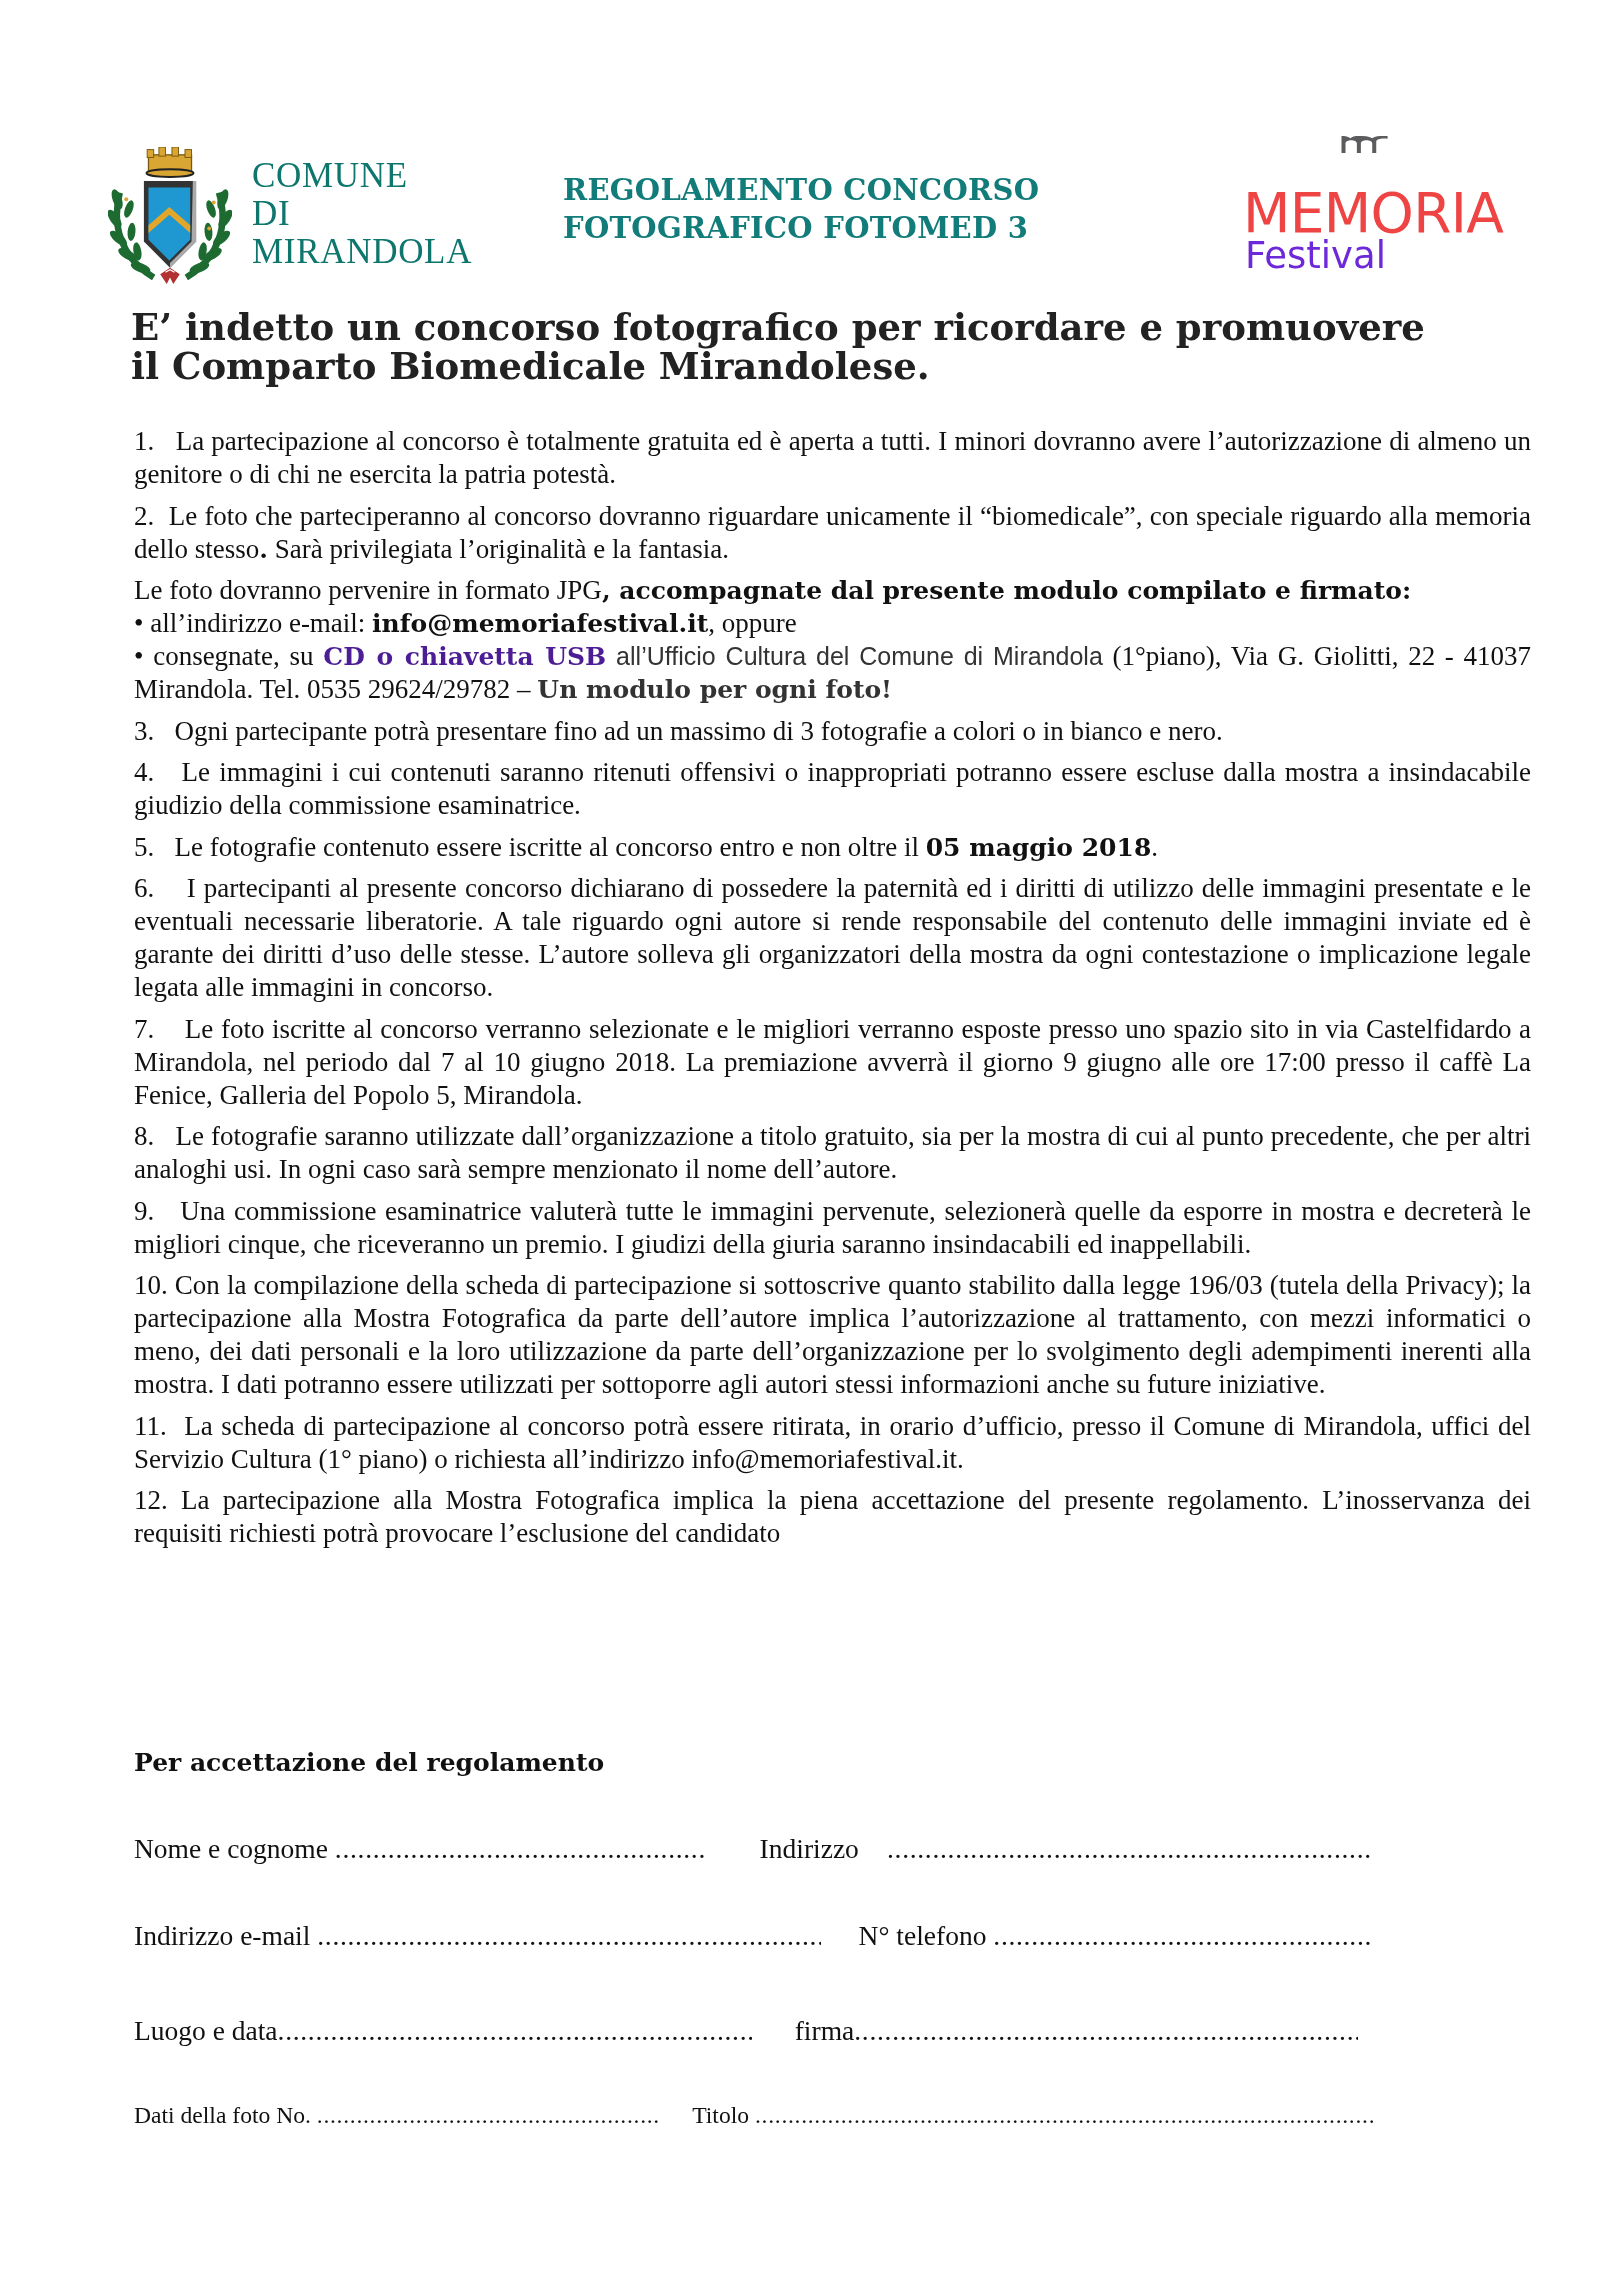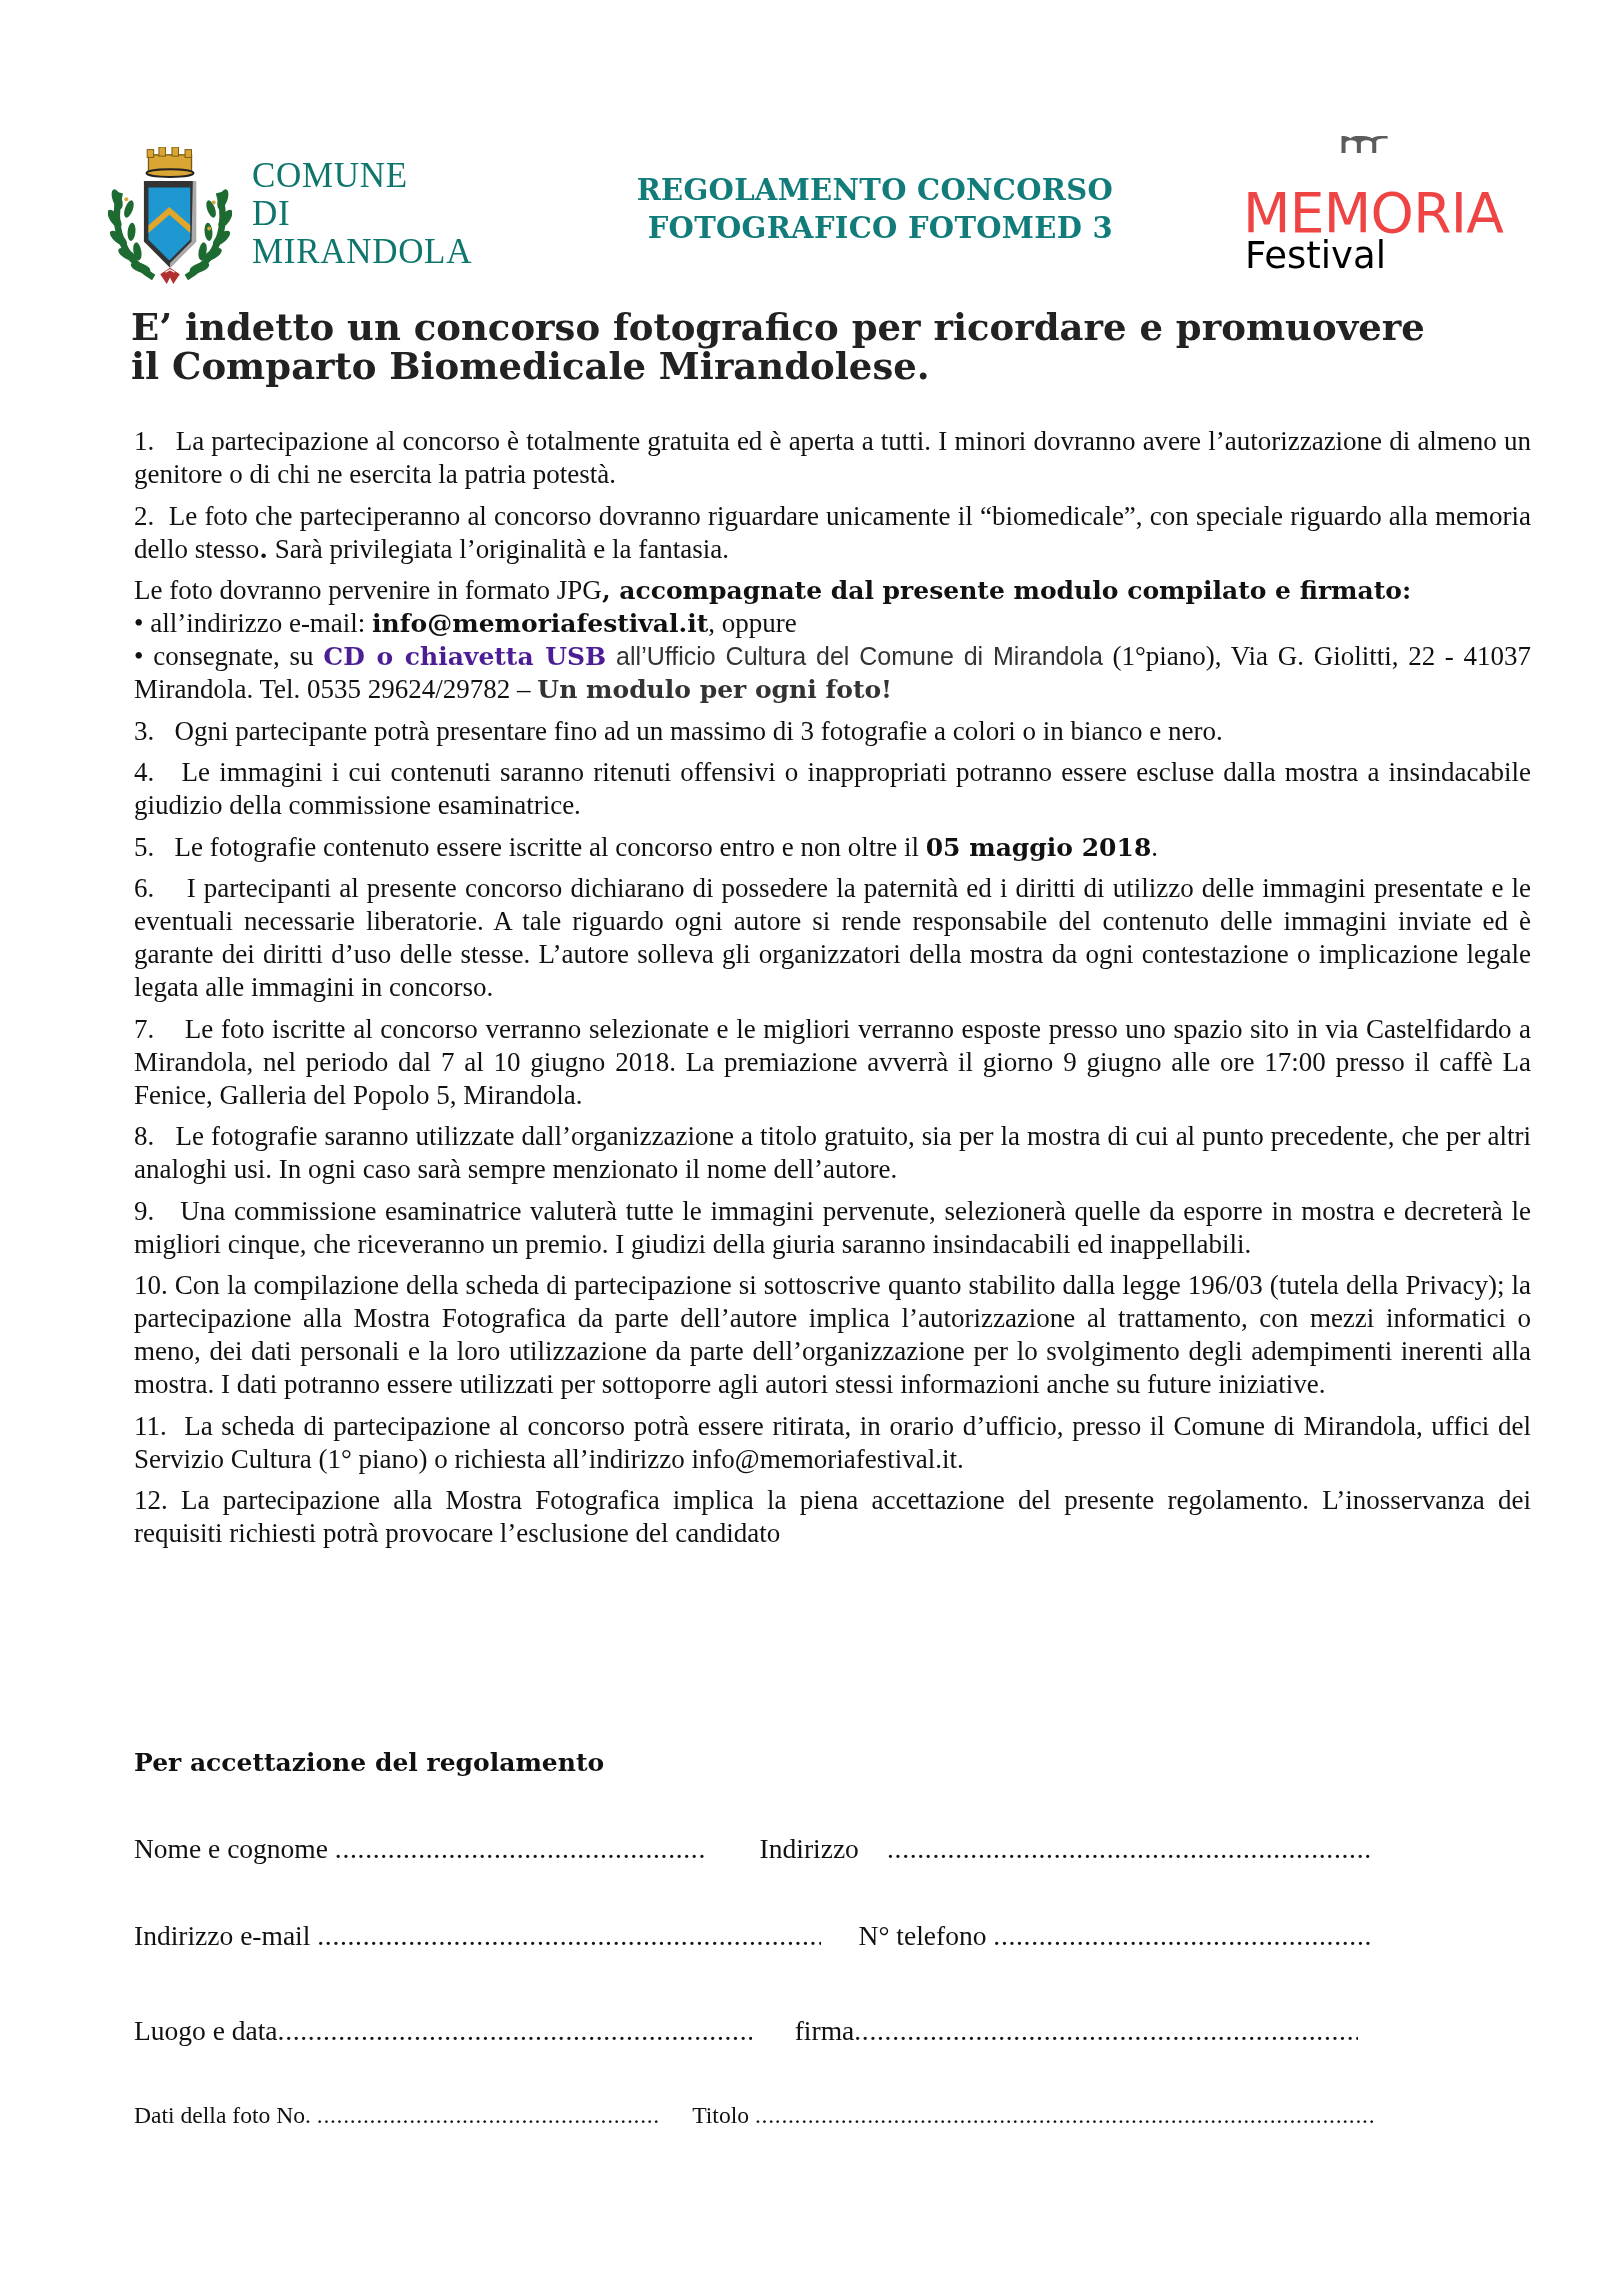--- a/index.html
+++ b/index.html
@@ -10,7 +10,7 @@
     .crest { position: absolute; left: 108px; top: 147px; width: 124px; height: 137px; }
     .comune { position: absolute; left: 252px; top: 157px; font-family: "Liberation Serif", serif; font-size: 35px; line-height: 38px; color: #0f766e; letter-spacing: 0.7px; }
     .comune div { white-space: nowrap; }
-    .title { position: absolute; left: 563px; top: 171px; width: 550px; text-align: right; font-family: "DejaVu Serif", serif; font-weight: bold; font-size: 29px; line-height: 38px; letter-spacing: 0.3px; }
+    .title { position: absolute; left: 563px; top: 171px; width: 550px; text-align: left; font-family: "DejaVu Serif", serif; font-weight: bold; font-size: 29px; line-height: 38px; letter-spacing: 0.3px; }
     .memoria-logo { position: absolute; left: 1243px; top: 134px; width: 275px; height: 144px; }
     .memoria-word { position: absolute; left: 1243px; top: 186px; font-family: "DejaVu Sans", sans-serif; font-size: 55px; line-height: 55px; letter-spacing: -0.7px; font-weight: normal; }
     .festival-word { position: absolute; left: 1245px; top: 237px; font-family: "DejaVu Sans", sans-serif; font-size: 37px; line-height: 37px; color: #000000; font-weight: normal; }

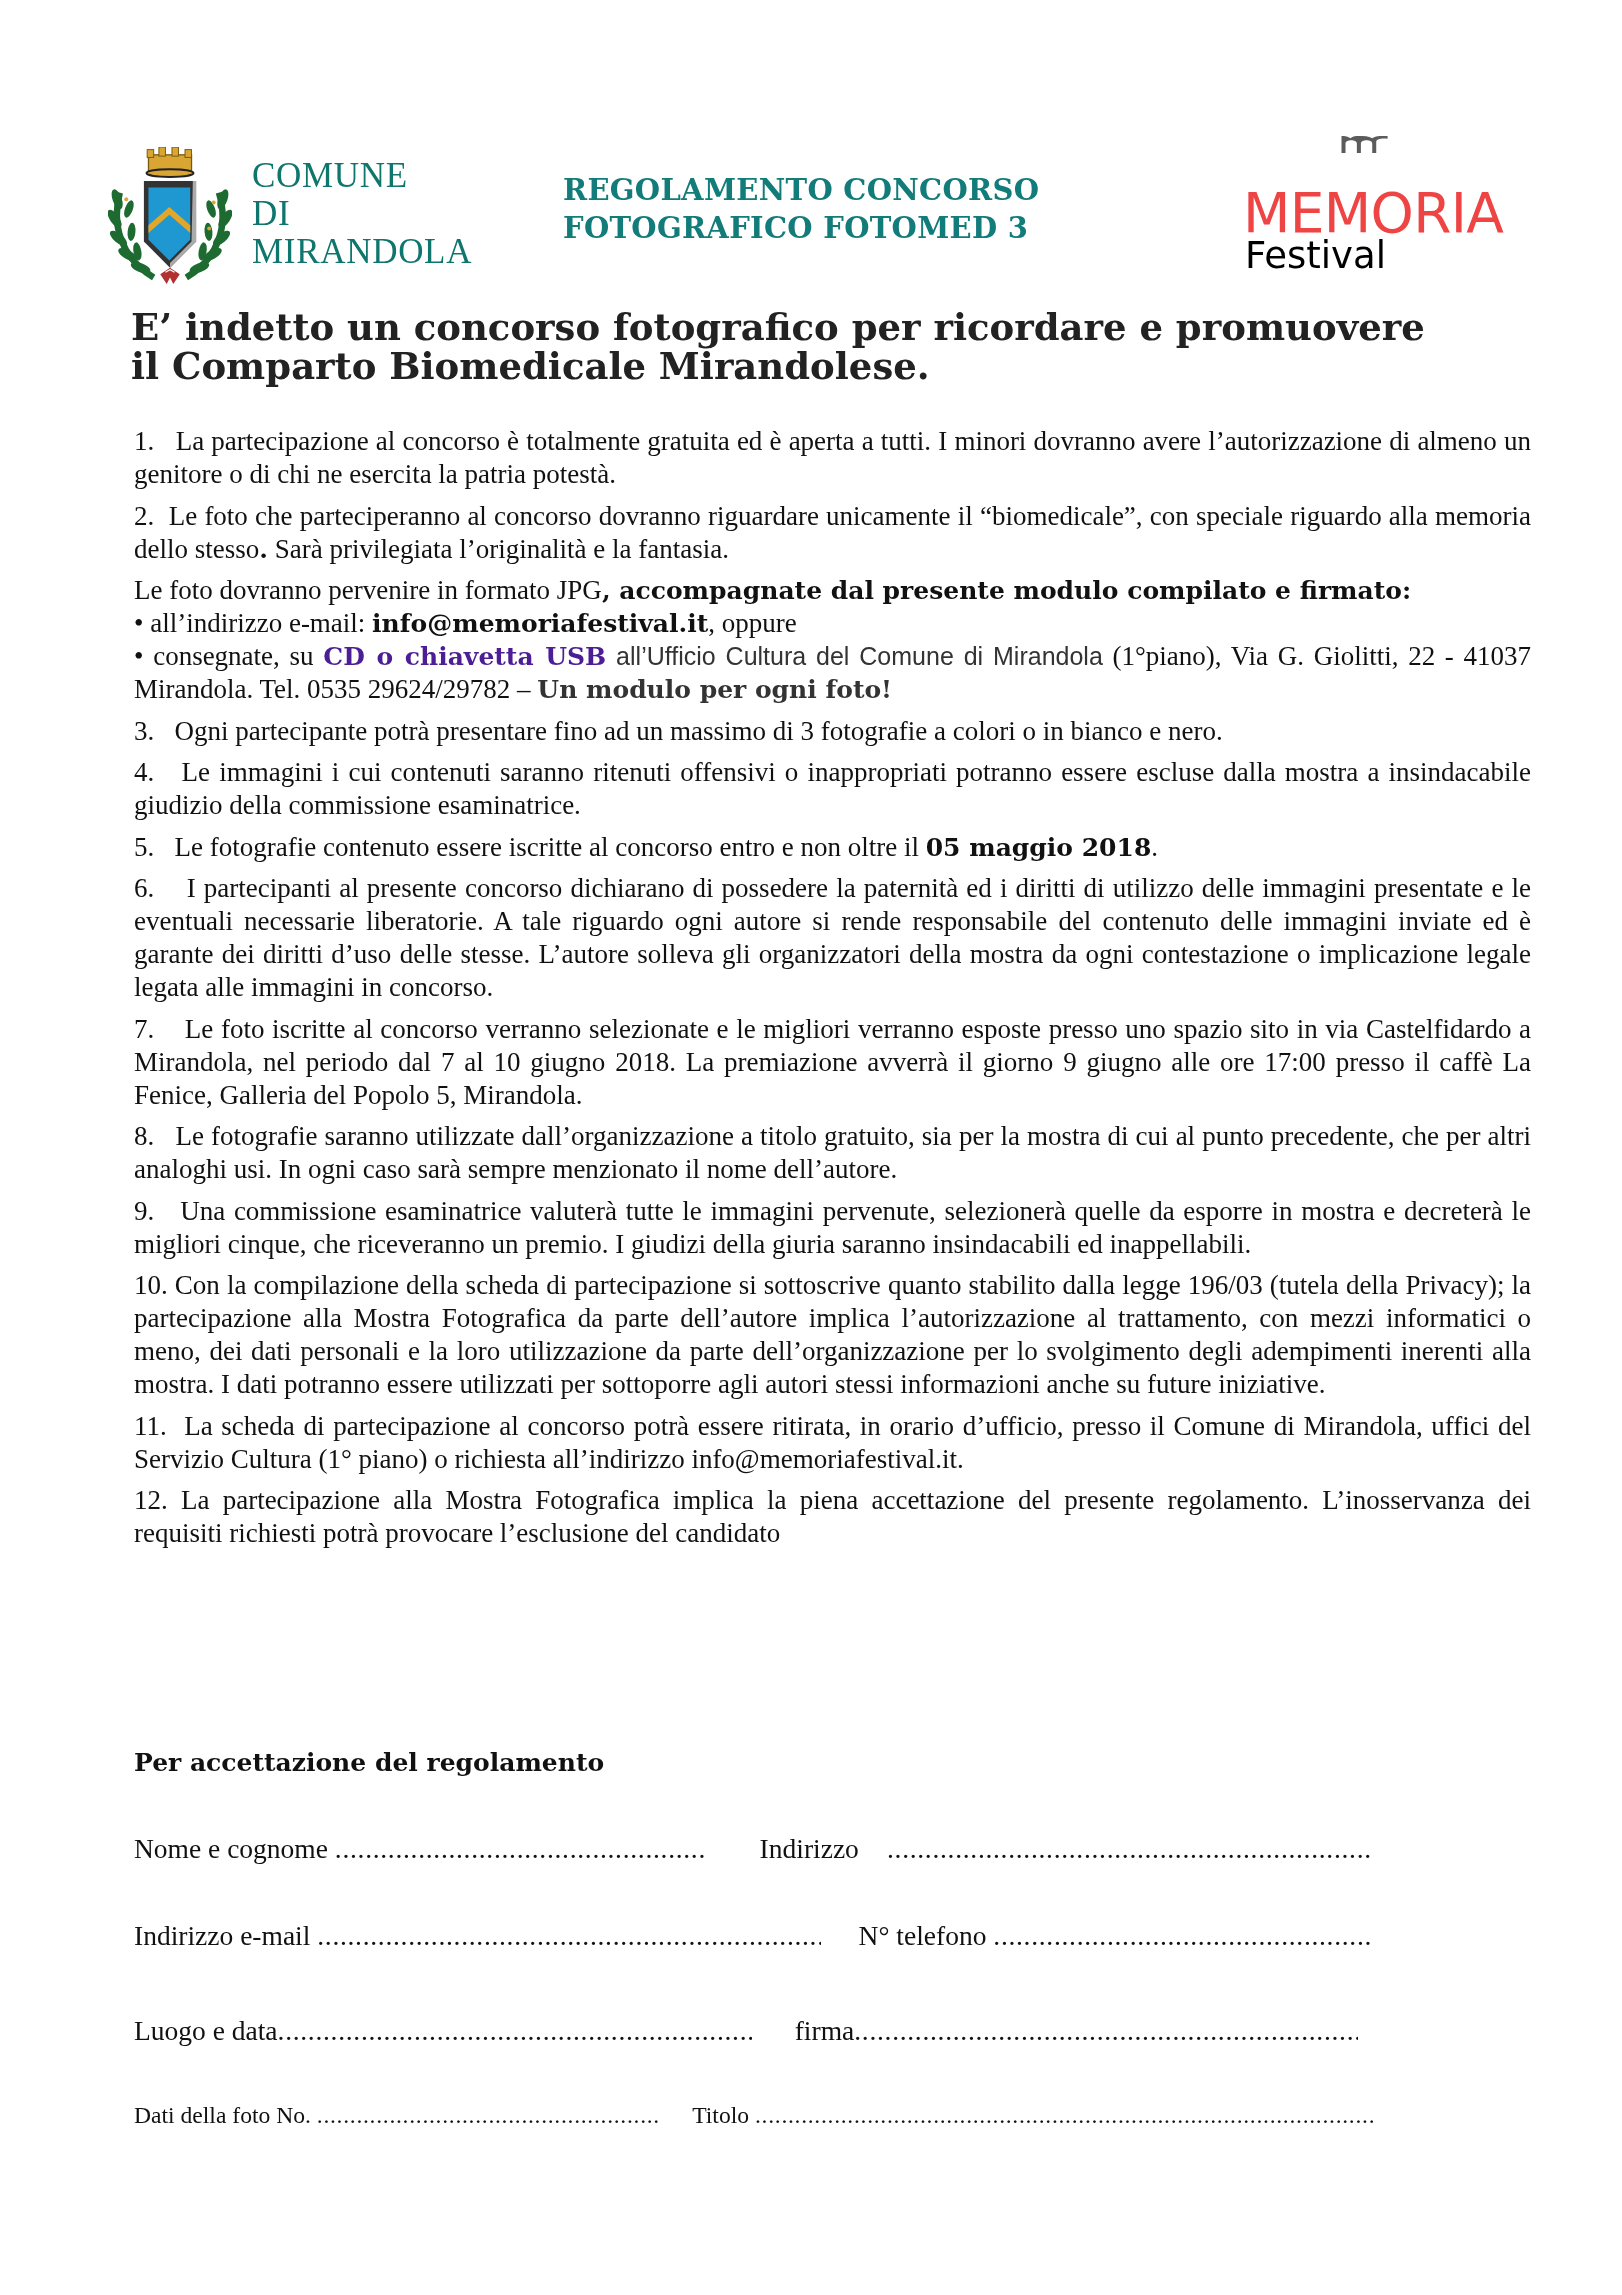--- a/index.html
+++ b/index.html
@@ -13,7 +13,7 @@
     .title { position: absolute; left: 563px; top: 171px; width: 550px; text-align: left; font-family: "DejaVu Serif", serif; font-weight: bold; font-size: 29px; line-height: 38px; letter-spacing: 0.3px; }
     .memoria-logo { position: absolute; left: 1243px; top: 134px; width: 275px; height: 144px; }
     .memoria-word { position: absolute; left: 1243px; top: 186px; font-family: "DejaVu Sans", sans-serif; font-size: 55px; line-height: 55px; letter-spacing: -0.7px; font-weight: normal; }
-    .festival-word { position: absolute; left: 1245px; top: 237px; font-family: "DejaVu Sans", sans-serif; font-size: 37px; line-height: 37px; color: #000000; font-weight: normal; }
+    .festival-word { position: absolute; left: 1245px; top: 237px; font-family: "DejaVu Sans", sans-serif; font-size: 37px; line-height: 37px; color: #6d28d9; font-weight: normal; }
 
     .intro { position: absolute; left: 131px; top: 308px; width: 1361px; font-family: "DejaVu Serif", serif; font-weight: bold; font-size: 37px; line-height: 39px; color: #222; }
 

